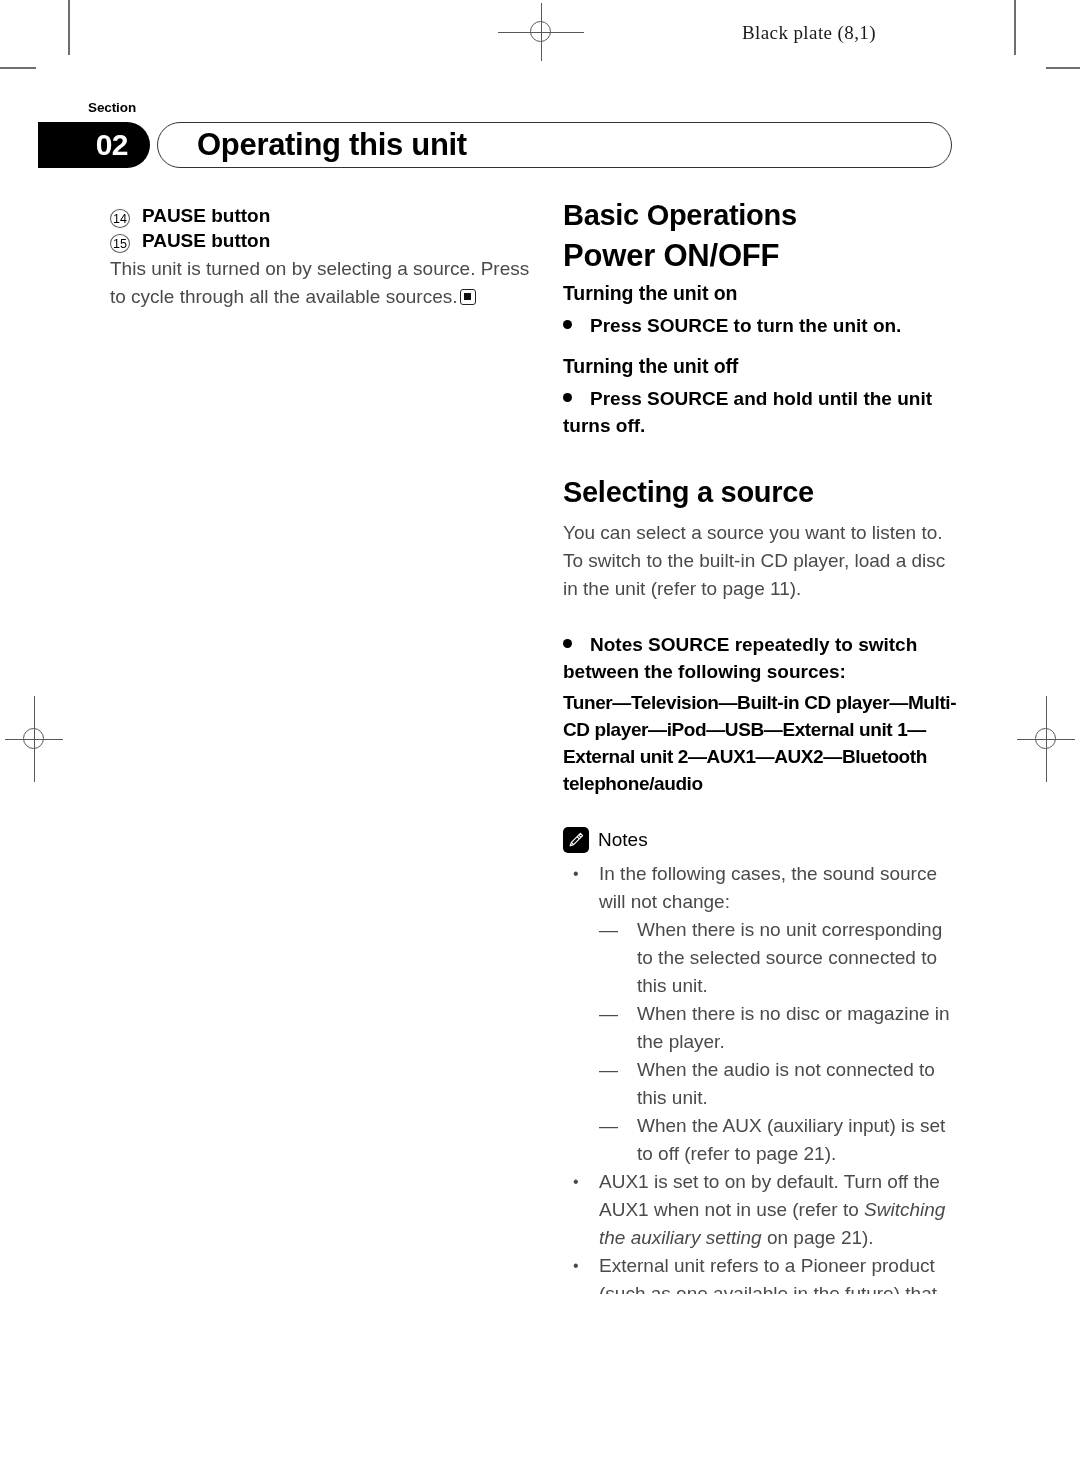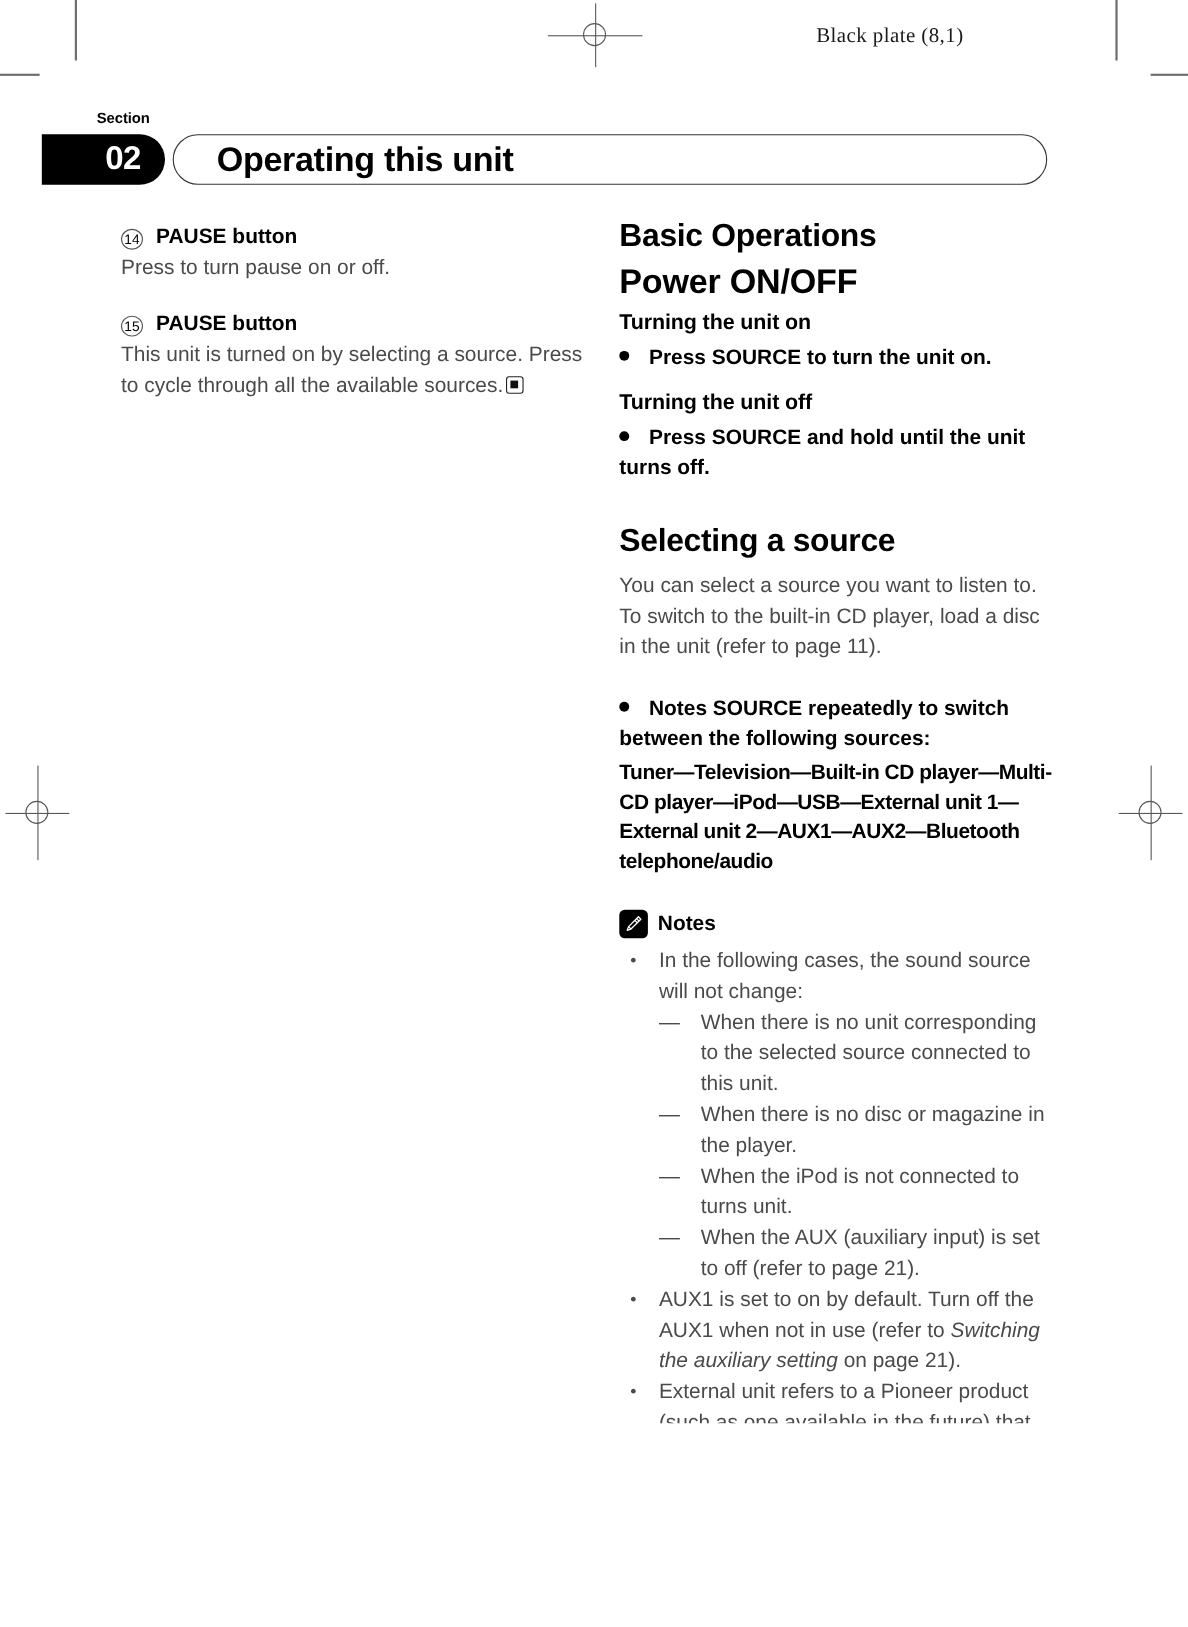--- a/index.html
+++ b/index.html
@@ -387,7 +387,6 @@
       <span class="item-num">14</span>
       <span>PAUSE button</span>
     </div>
-    <p class="item-body">Press to turn pause on or off.</p>
 
     <div class="item-head">
       <span class="item-num">15</span>

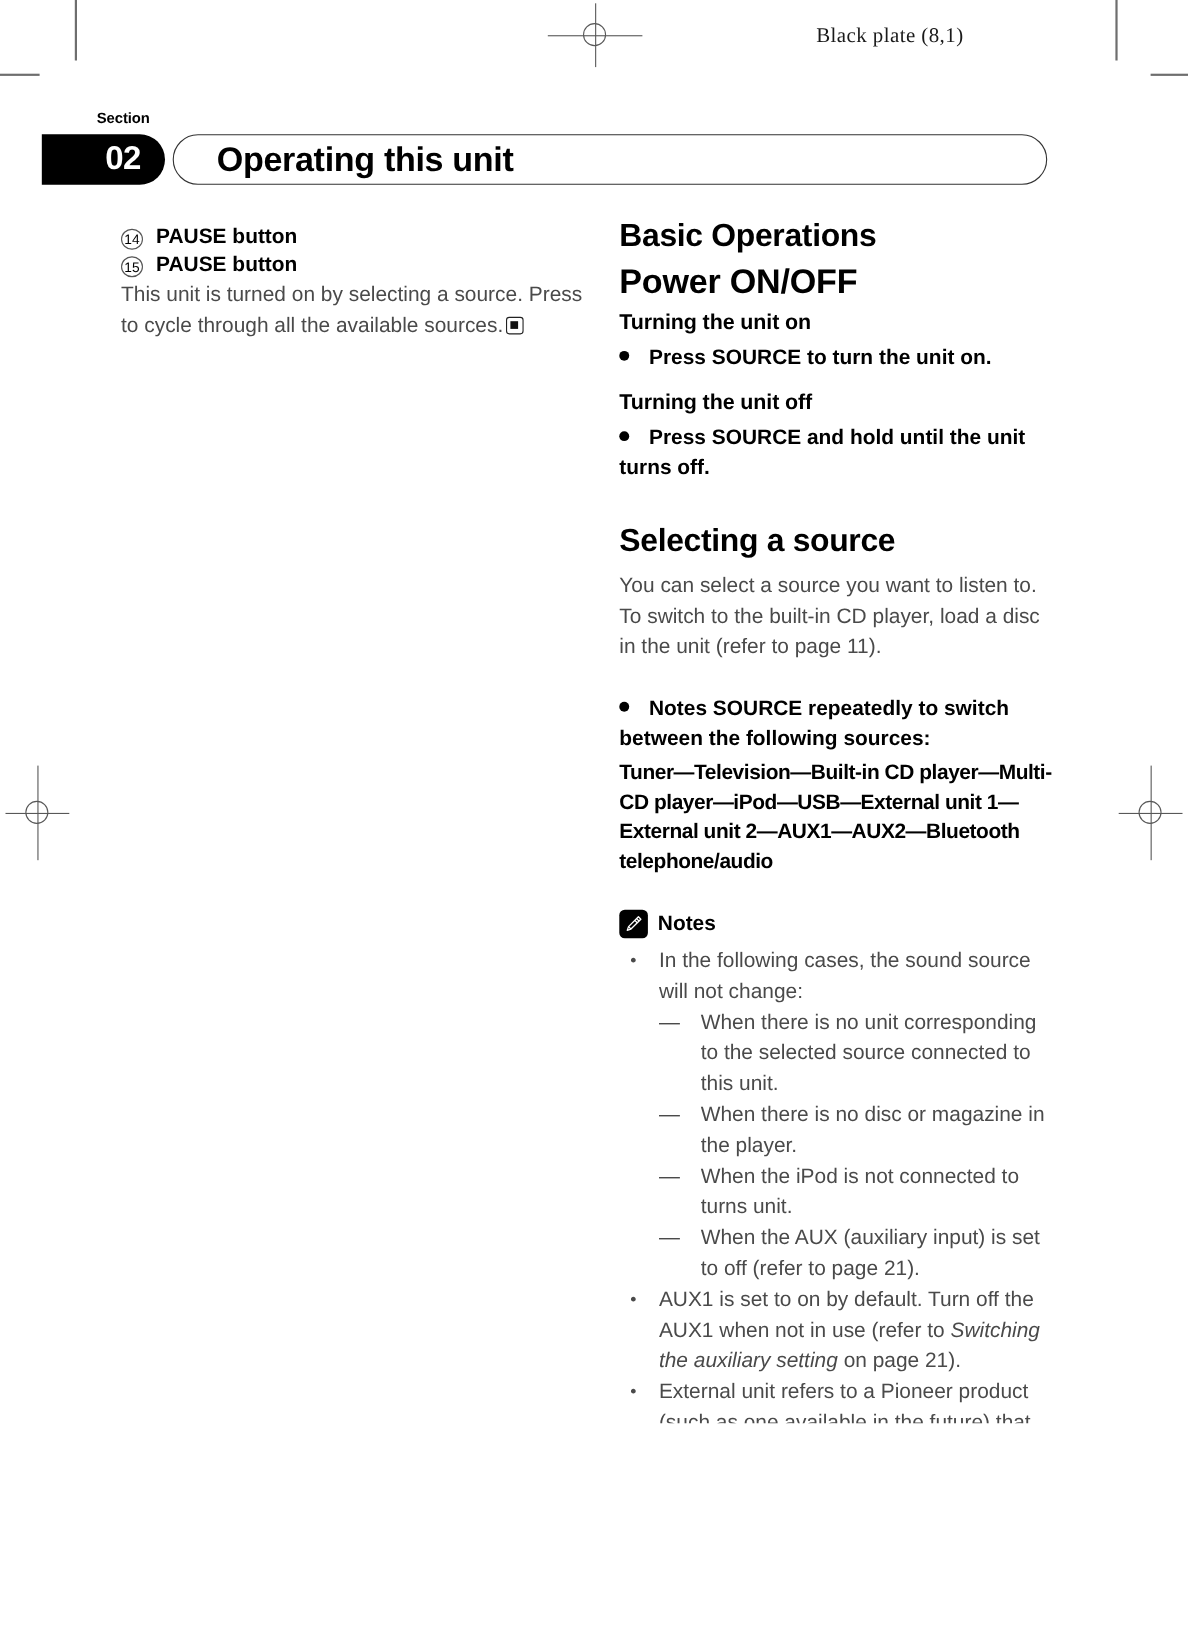--- a/index.html
+++ b/index.html
@@ -258,7 +258,7 @@
   }
   .notes-label {
     font-size: 19px;
-    font-weight: bold;
+    font-weight: normal;
     color: #000;
   }
 

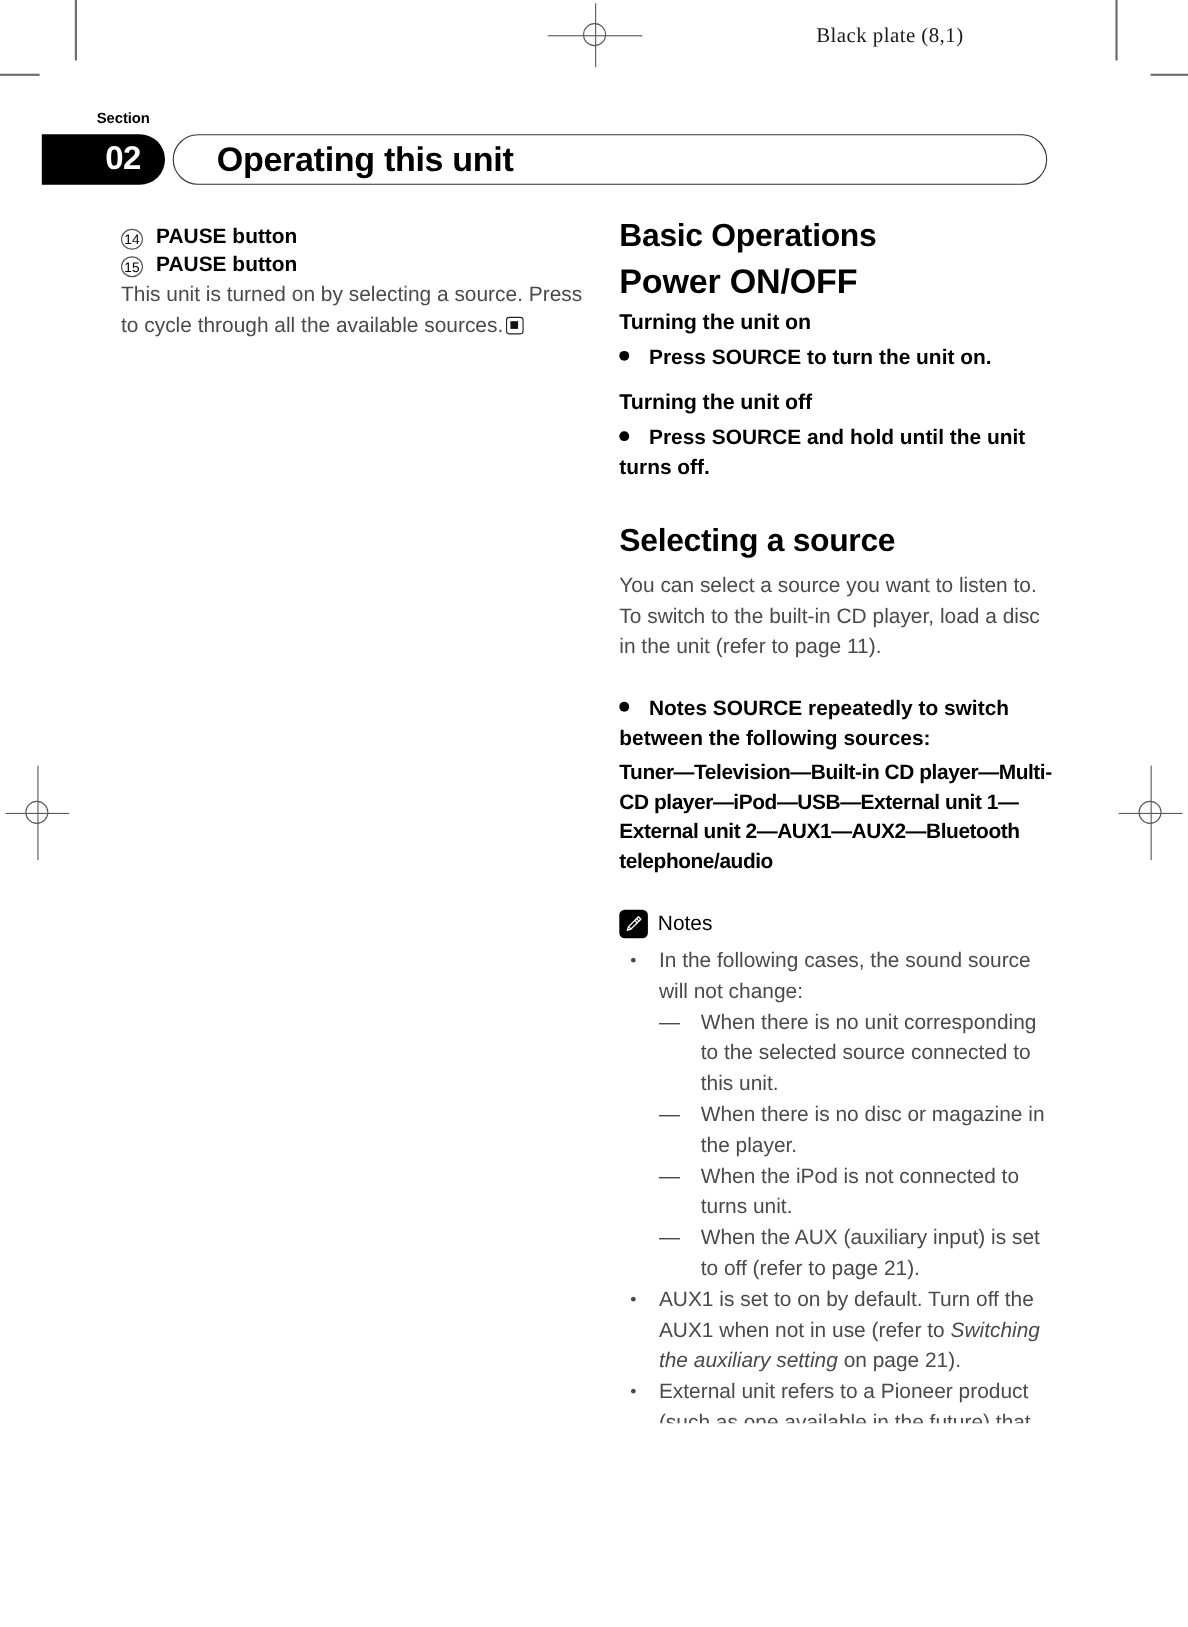--- a/index.html
+++ b/index.html
@@ -434,7 +434,7 @@
         <ul class="dash-list">
           <li>When there is no unit corresponding to the selected source connected to this unit.</li>
           <li>When there is no disc or magazine in the player.</li>
-          <li>When the iPod is not connected to turns unit.</li>
+          <li>When the audio is not connected to this unit.</li>
           <li>When the AUX (auxiliary input) is set to off (refer to page 21).</li>
         </ul>
       </li>

